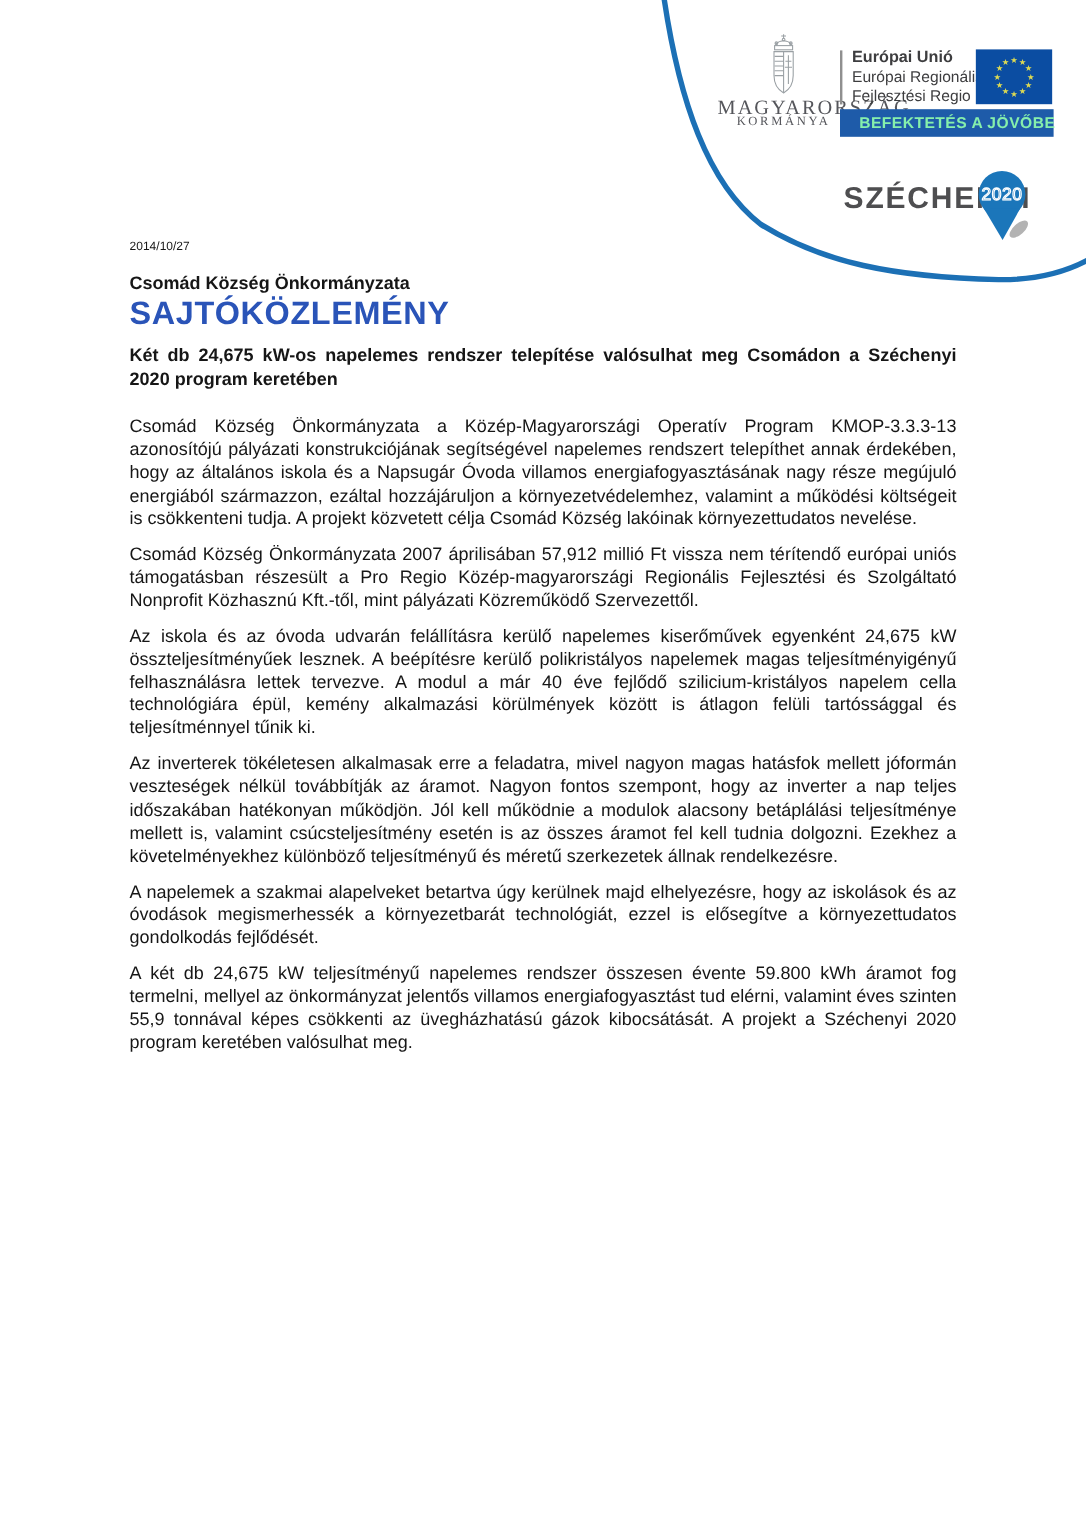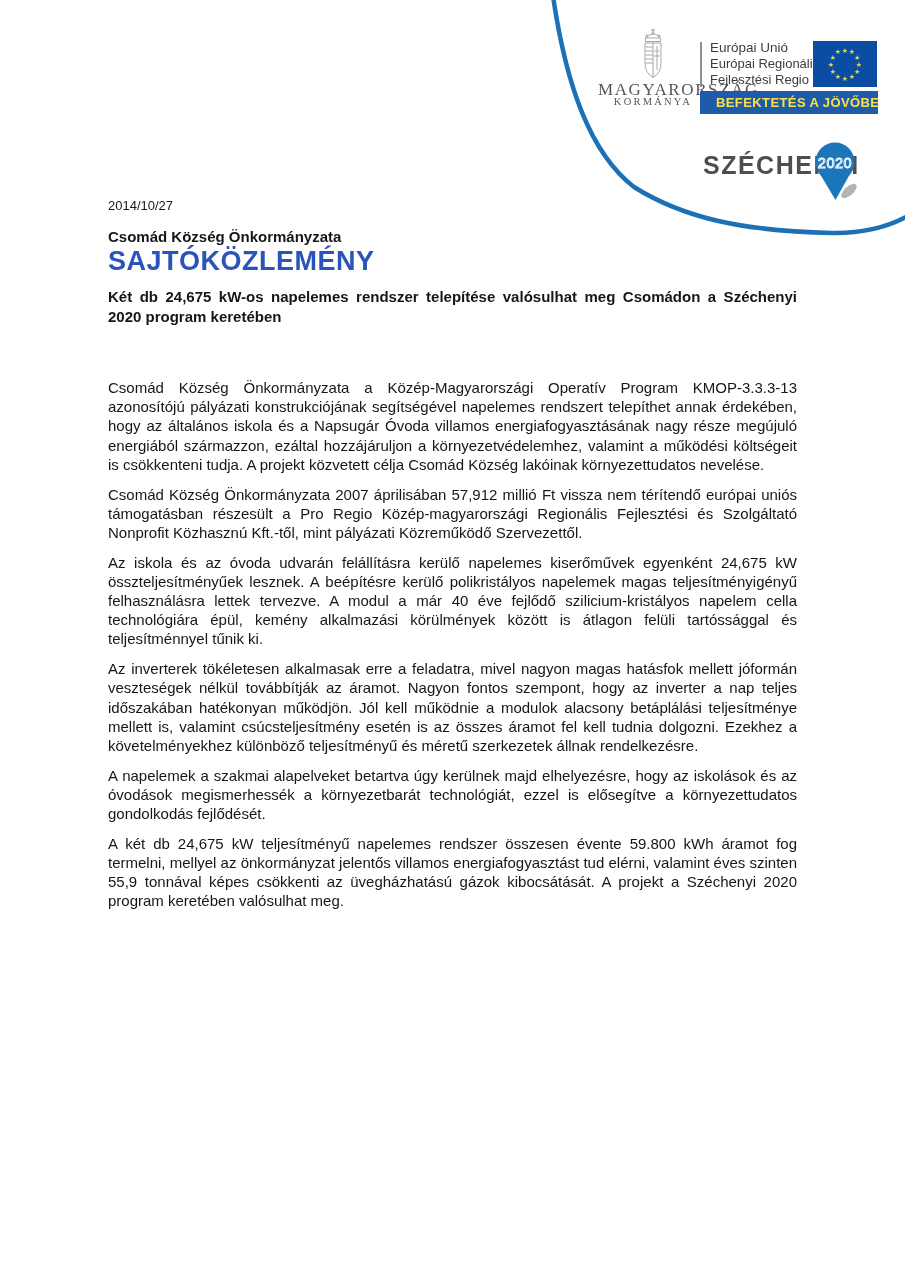--- a/index.html
+++ b/index.html
@@ -52,7 +52,7 @@
     font-size: 13px; line-height: 16px;
     white-space: nowrap;
   }
-  .eu-text .eu-title { font-weight: normal; font-size: 13.5px; }
+  .eu-text .eu-title { font-weight: bold; font-size: 13.5px; }
 
   .eu-flag {
     position: absolute;

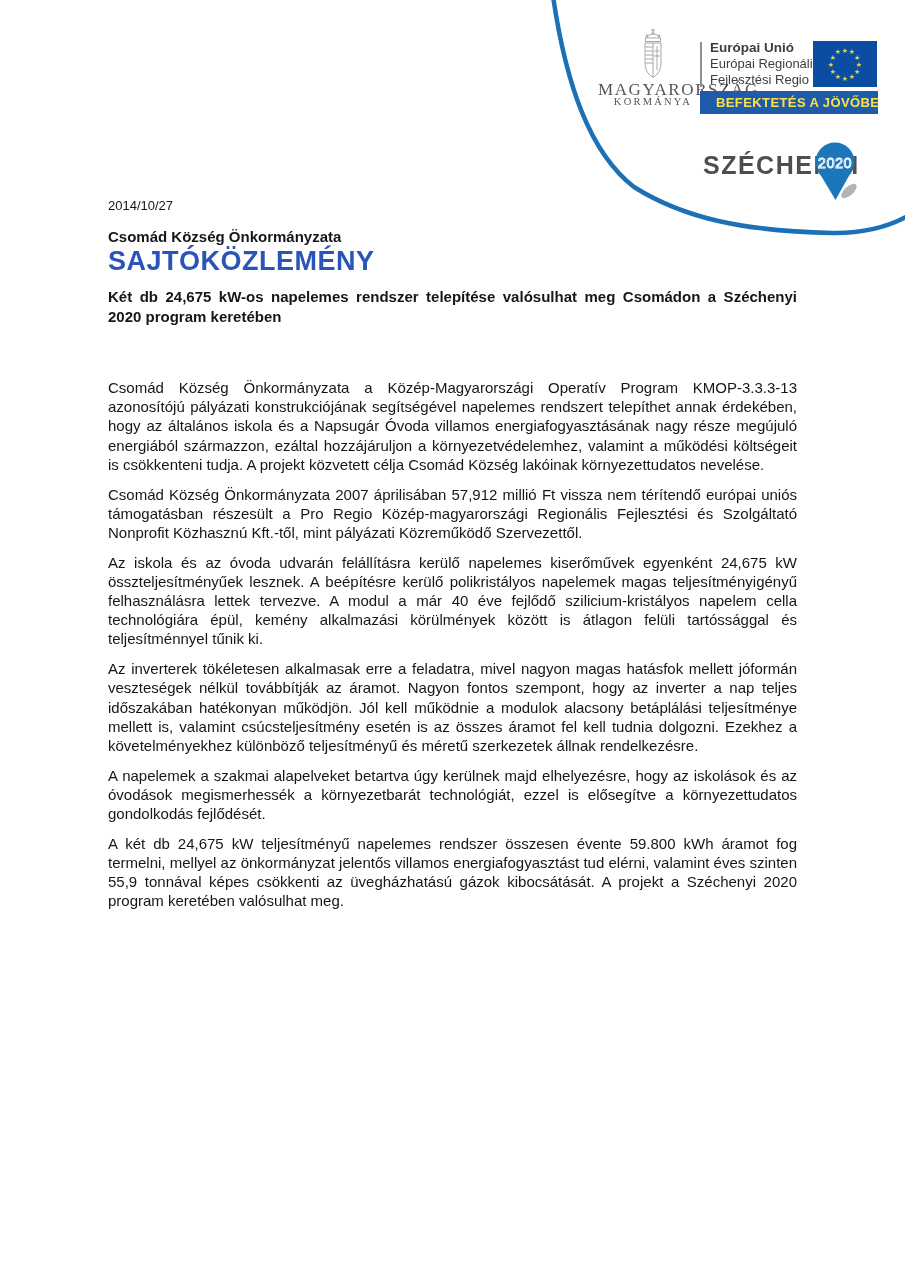--- a/index.html
+++ b/index.html
@@ -64,7 +64,7 @@
     left: 700px; top: 91px;
     width: 178px; height: 23px;
     background: #1e5ba9;
-    color: #fde047;
+    color: #86efac;
     font-weight: bold;
     font-size: 13px;
     letter-spacing: 0.4px;

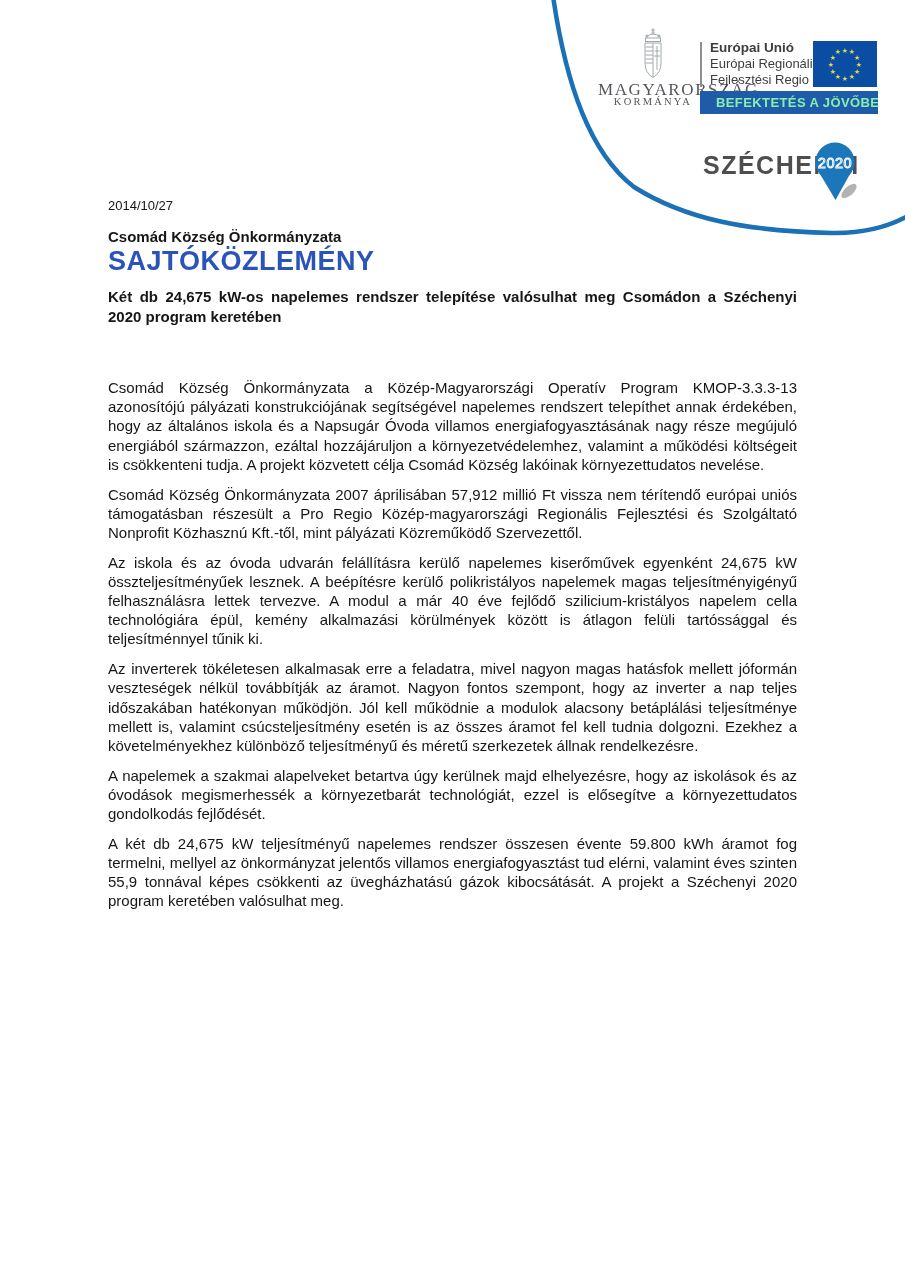--- a/index.html
+++ b/index.html
@@ -95,7 +95,7 @@
     width: 689px;
   }
   .doc-date {
-    font-size: 13px; line-height: 19px;
+    font-size: 10px; line-height: 19px;
     margin-bottom: 12px;
   }
   .doc-org {

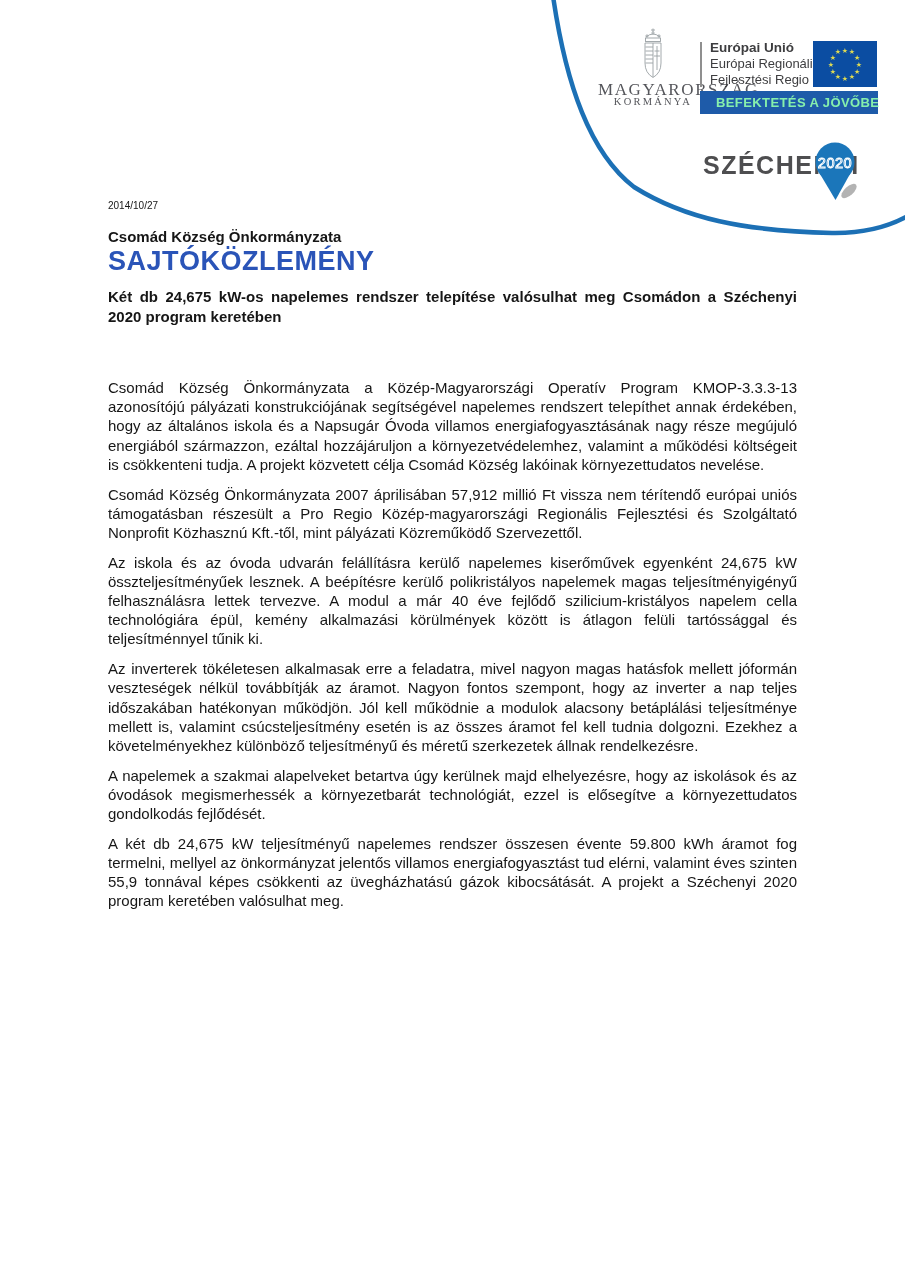--- a/index.html
+++ b/index.html
@@ -119,7 +119,7 @@
     font-weight: bold;
     text-align: justify;
   }
-  .doc-paragraphs { margin-top: 52px; }
+  .doc-paragraphs { margin-top: 20px; }
   .doc-paragraphs p {
     font-size: 15px; line-height: 19.2px;
     text-align: justify;

